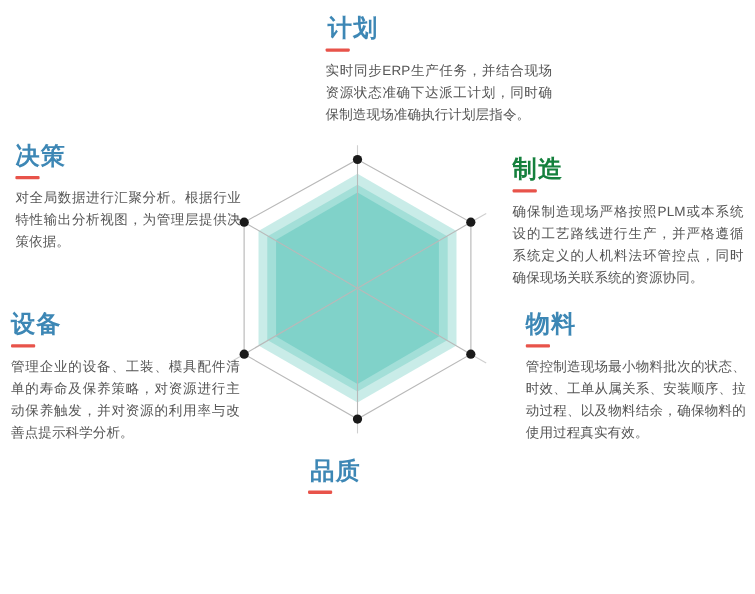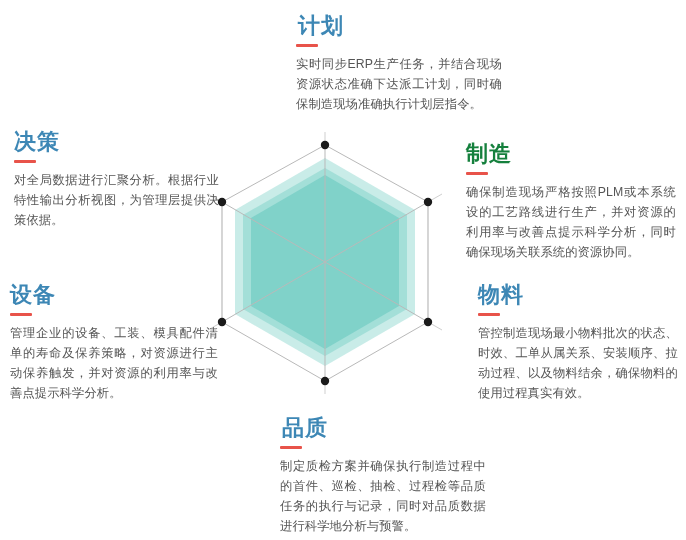--- a/index.html
+++ b/index.html
@@ -140,7 +140,7 @@
   <div class="block" id="block-manufacture">
     <h2 class="block-title" style="color: #15803d;">制造</h2>
     <div class="block-rule" style="background: rgb(232, 83, 74);"></div>
-    <p class="block-body" style="color: rgb(85, 85, 85);">确保制造现场严格按照PLM或本系统设的工艺路线进行生产，并对资源的利用率与改善点提示科学分析，同时确保现场关联系统的资源协同。</p>
+    <p class="block-body" style="color: rgb(85, 85, 85);">确保制造现场严格按照PLM或本系统设的工艺路线进行生产，并严格遵循系统定义的人机料法环管控点，同时确保现场关联系统的资源协同。</p>
   </div>
 
   <div class="block" id="block-equipment">

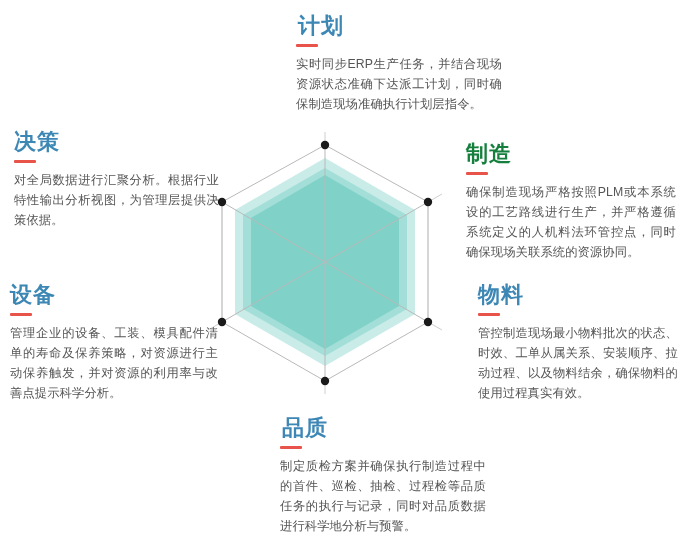--- a/index.html
+++ b/index.html
@@ -158,7 +158,6 @@
   <div class="block" id="block-quality">
     <h2 class="block-title" style="color: rgb(61, 135, 181);">品质</h2>
     <div class="block-rule" style="background: rgb(232, 83, 74);"></div>
-    <p class="block-body" style="color: rgb(85, 85, 85);">制定质检方案并确保执行制造过程中的首件、巡检、抽检、过程检等品质任务的执行与记录，同时对品质数据进行科学地分析与预警。</p>
   </div>
 
 </div>

